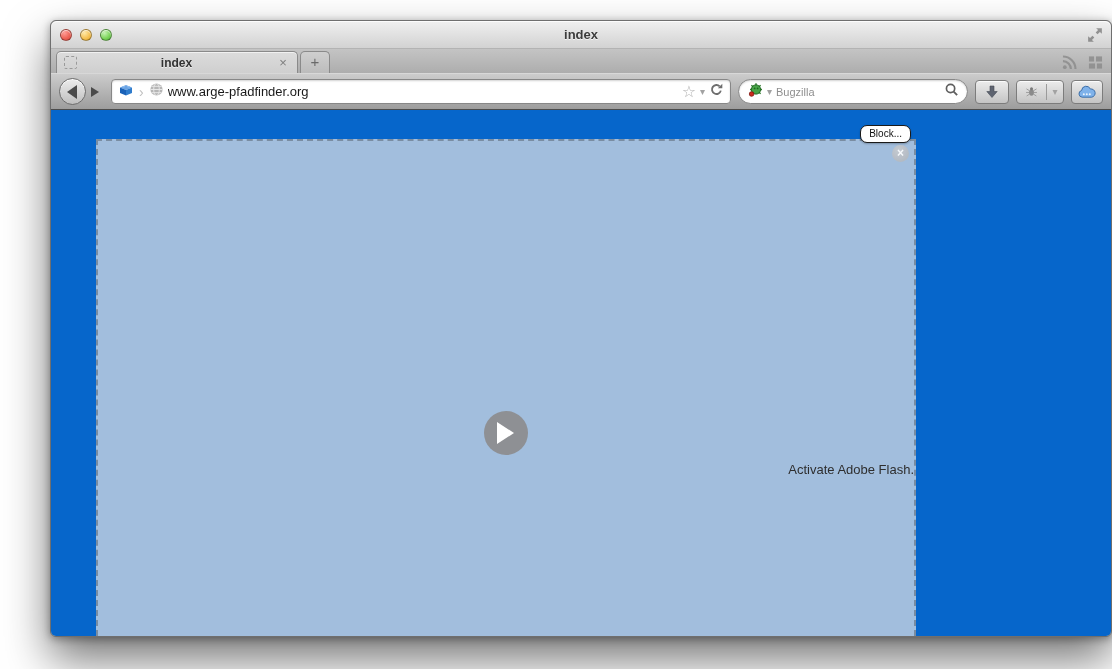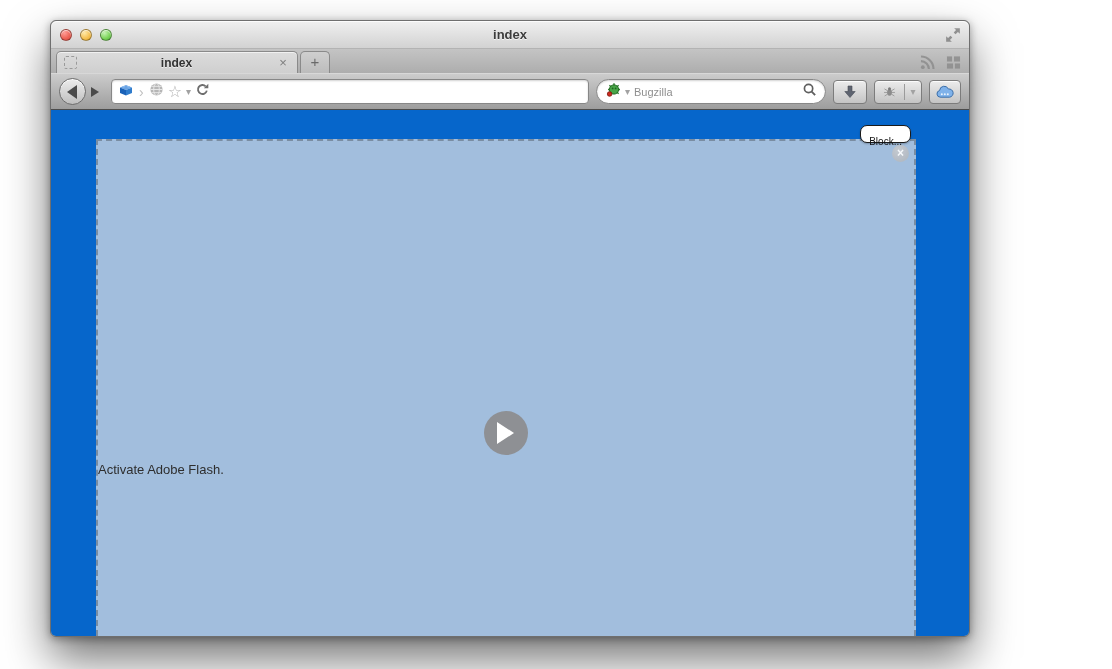--- a/index.html
+++ b/index.html
@@ -6,7 +6,7 @@
   html,body { width:1112px; height:669px; background:#ffffff; font-family:"Liberation Sans","DejaVu Sans",sans-serif; overflow:hidden; }
 
   .window {
-    position:absolute; left:50px; top:20px; width:920px; height:617px;
+    position:absolute; left:50px; top:20px; width:1062px; height:617px;
     border-radius:6px;
     box-shadow:0 22px 45px rgba(0,0,0,.55), 0 2px 8px rgba(0,0,0,.35);
     background:#b5b5b5;

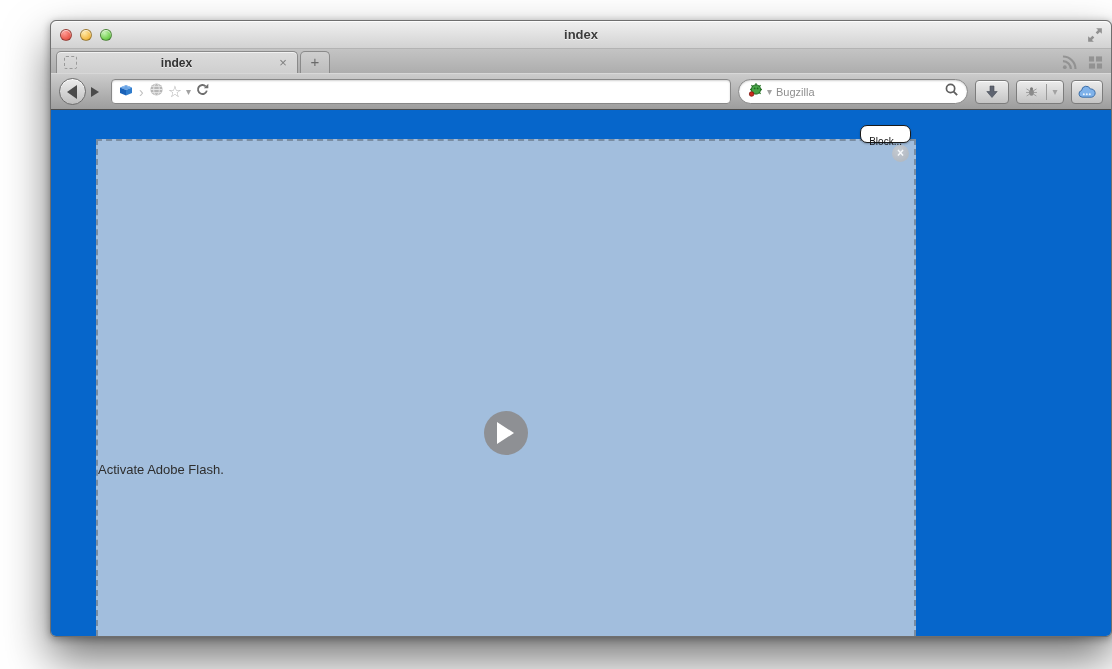--- a/index.html
+++ b/index.html
@@ -220,6 +220,7 @@
           <path d="M1.5 8 h13 M2.6 4.6 h10.8 M2.6 11.4 h10.8" stroke="#e9e9e9" stroke-width="1" fill="none"></path>
         </svg>
       </span>
+      <input class="url-input" value="www.arge-pfadfinder.org" style="">
       <span class="star-glyph">☆</span>
       <span class="dd-glyph">▾</span>
       <span>

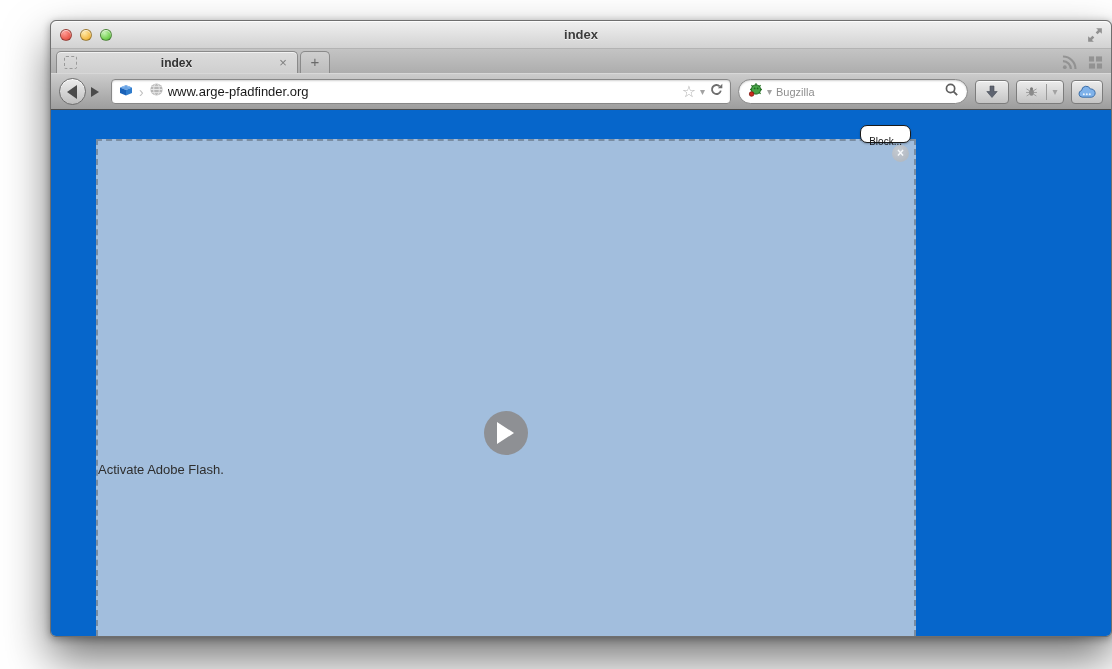--- a/index.html
+++ b/index.html
@@ -128,7 +128,7 @@
   .block-btn {
     position:absolute; top:-16px; right:3px; height:18px;
     background:#ffffff; border:1px solid #1a1a1a; border-radius:7px;
-    font-size:10px; color:#111; padding:8px 8px; line-height:16px;
+    font-size:10px; color:#111; padding:0 8px; line-height:16px;
     box-shadow:0 1px 2px rgba(0,0,0,.25);
   }
   .flash-close {

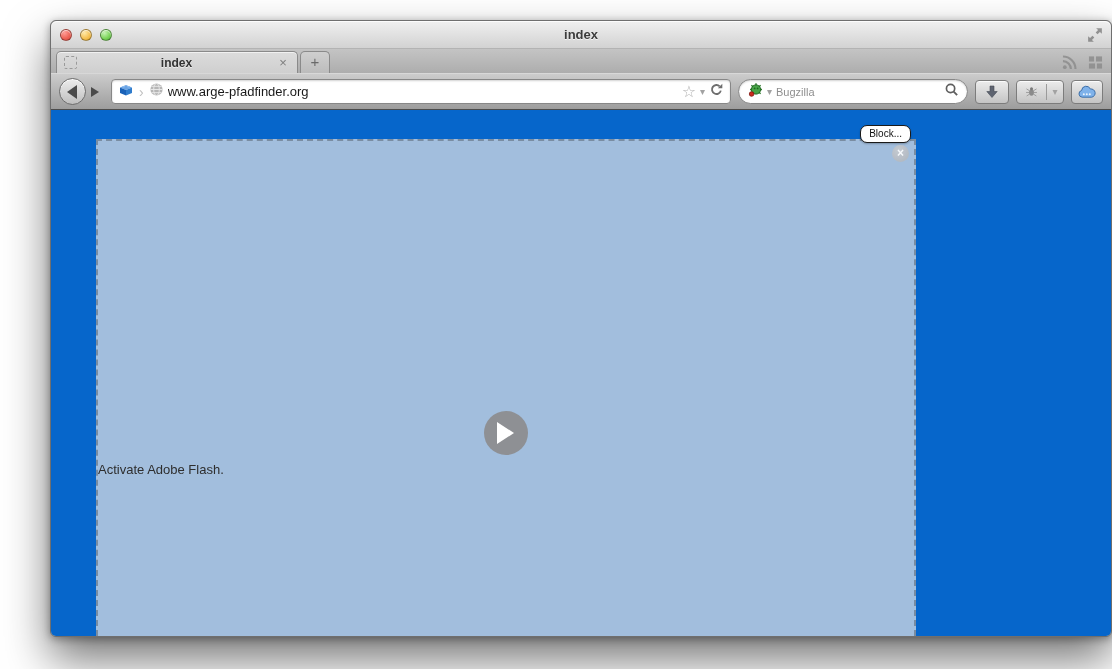--- a/index.html
+++ b/index.html
@@ -137,7 +137,7 @@
     color:#ffffff; font-size:12px; font-weight:bold; text-align:center; line-height:17px;
     opacity:.9;
   }
-  .activate-wrap { position:absolute; left:0; width:100%; top:270px; text-align:left; }
+  .activate-wrap { position:absolute; left:0; width:100%; top:270px; text-align:right; }
   .play-btn {
     width:44px; height:44px; border-radius:50%; margin:0 auto;
     background:#8e9094;

